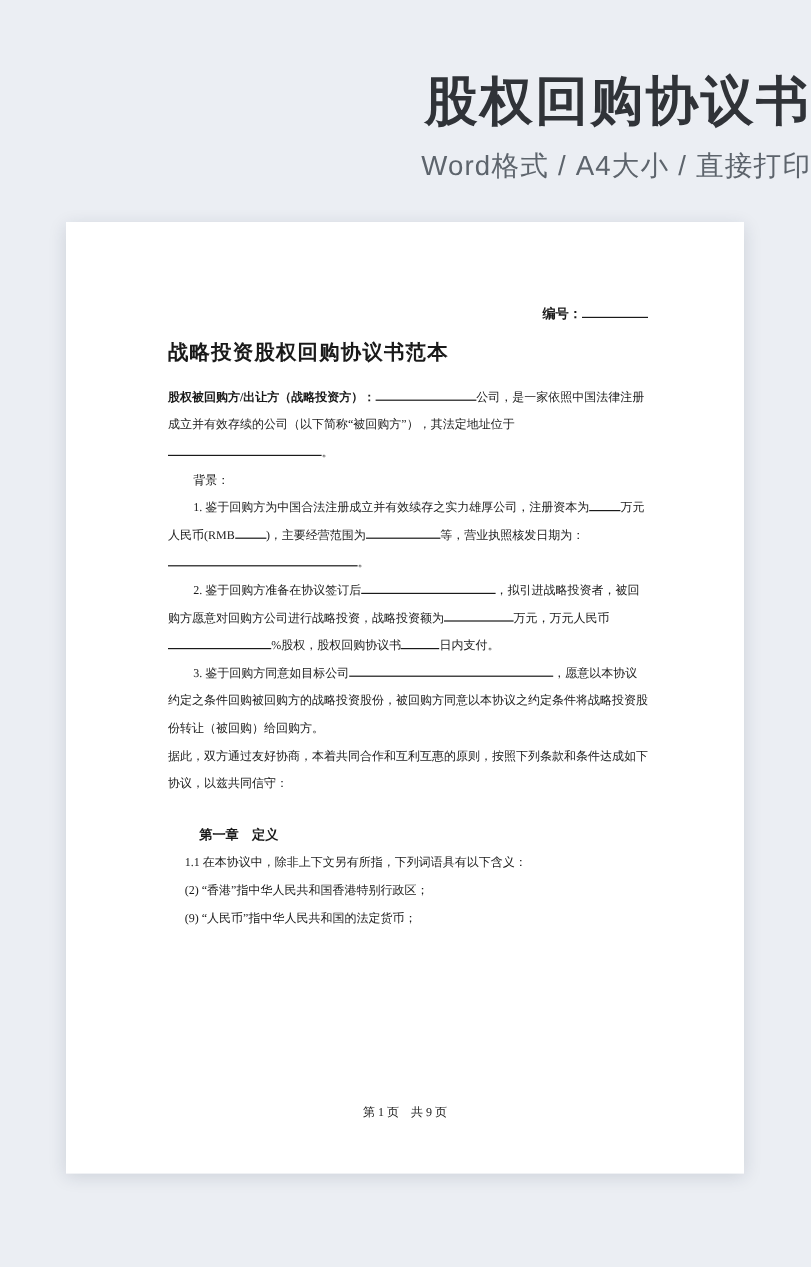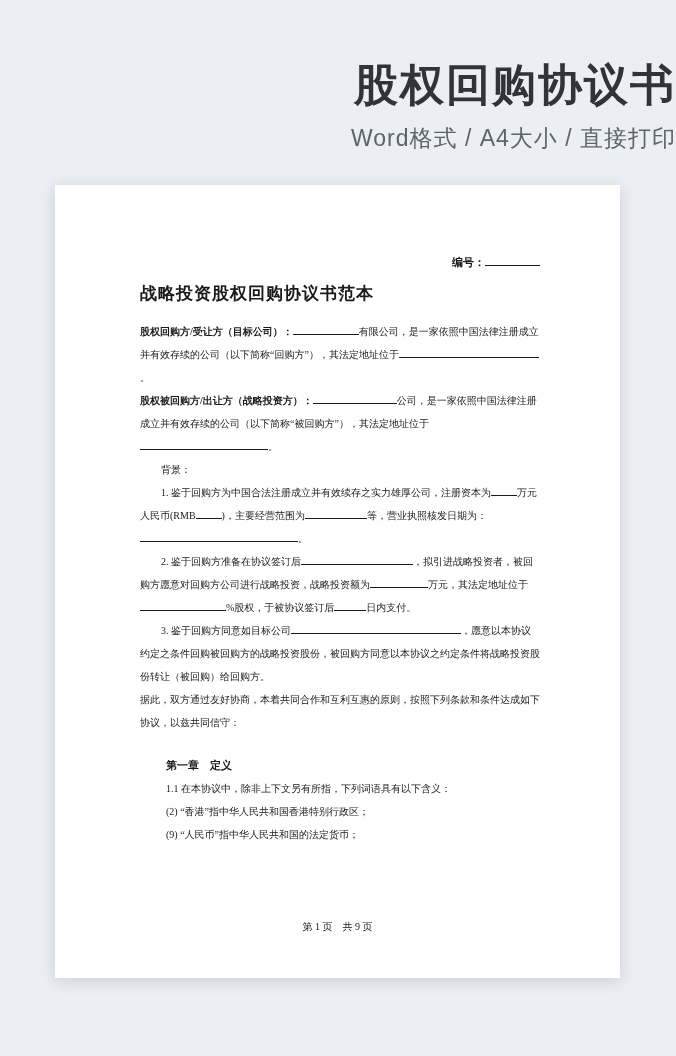--- a/index.html
+++ b/index.html
@@ -113,7 +113,6 @@
     <h1 class="doc-title">战略投资股权回购协议书范本</h1>
 
     <div class="doc-body">
-        <p class="lead"><span class="bold">股权回购方/受让方（目标公司）：</span><span class="blank" style="width: 66px;"></span><span>有限公司，是一家依照中国法律注册成立并有效存续的公司（以下简称“回购方”），其法定地址位于</span><span class="blank" style="width: 140px;"></span><span>。</span></p>
         <p class="lead"><span class="bold">股权被回购方/出让方（战略投资方）：</span><span class="blank" style="width: 84px;"></span><span>公司，是一家依照中国法律注册成立并有效存续的公司（以下简称“被回购方”），其法定地址位于</span><span class="blank" style="width: 128px;"></span><span>。</span></p>
         <p class="indent"><span>背景：</span></p>
         <p class="indent"><span>1. 鉴于回购方为中国合法注册成立并有效续存之实力雄厚公司，注册资本为</span><span class="blank" style="width: 26px;"></span><span>万元人民币(RMB</span><span class="blank" style="width: 26px;"></span><span>)，主要经营范围为</span><span class="blank" style="width: 62px;"></span><span>等，营业执照核发日期为：</span><span class="blank" style="width: 158px;"></span><span>。</span></p>

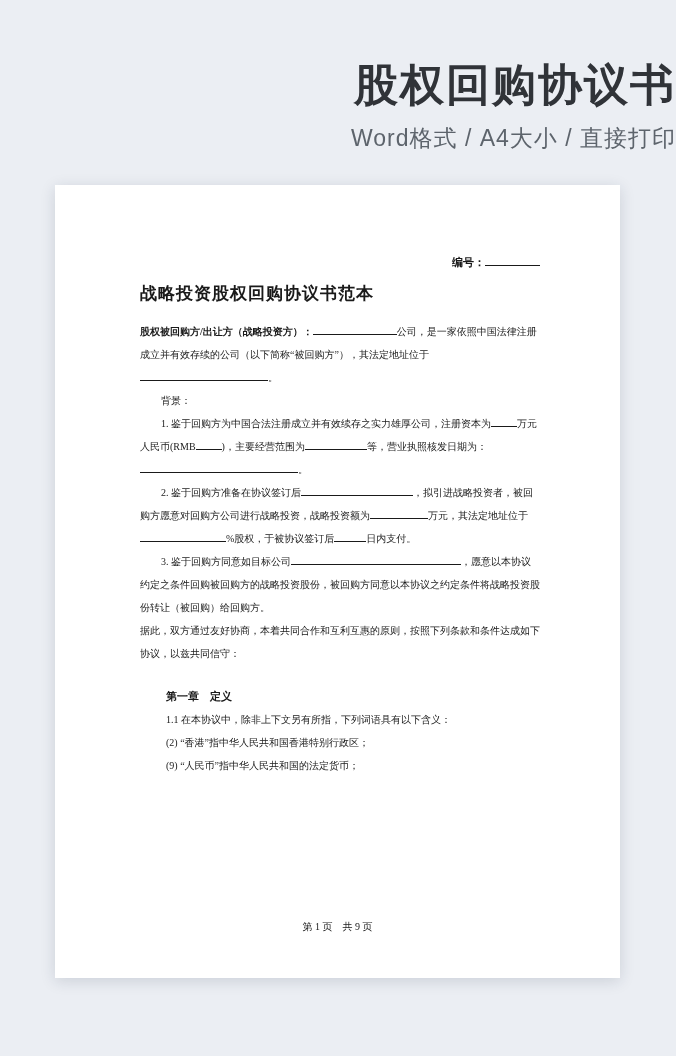--- a/index.html
+++ b/index.html
@@ -116,7 +116,7 @@
         <p class="lead"><span class="bold">股权被回购方/出让方（战略投资方）：</span><span class="blank" style="width: 84px;"></span><span>公司，是一家依照中国法律注册成立并有效存续的公司（以下简称“被回购方”），其法定地址位于</span><span class="blank" style="width: 128px;"></span><span>。</span></p>
         <p class="indent"><span>背景：</span></p>
         <p class="indent"><span>1. 鉴于回购方为中国合法注册成立并有效续存之实力雄厚公司，注册资本为</span><span class="blank" style="width: 26px;"></span><span>万元人民币(RMB</span><span class="blank" style="width: 26px;"></span><span>)，主要经营范围为</span><span class="blank" style="width: 62px;"></span><span>等，营业执照核发日期为：</span><span class="blank" style="width: 158px;"></span><span>。</span></p>
-        <p class="indent"><span>2. 鉴于回购方准备在协议签订后</span><span class="blank" style="width: 112px;"></span><span>，拟引进战略投资者，被回购方愿意对回购方公司进行战略投资，战略投资额为</span><span class="blank" style="width: 58px;"></span><span>万元，其法定地址位于</span><span class="blank" style="width: 86px;"></span><span>%股权，于被协议签订后</span><span class="blank" style="width: 32px;"></span><span>日内支付。</span></p>
+        <p class="indent"><span>2. 鉴于回购方准备在协议签订后</span><span class="blank" style="width: 112px;"></span><span>，拟引进战略投资者，被回购方愿意对回购方公司进行战略投资，战略投资额为</span><span class="blank" style="width: 58px;"></span><span>万元，万元人民币</span><span class="blank" style="width: 86px;"></span><span>%股权，于被协议签订后</span><span class="blank" style="width: 32px;"></span><span>日内支付。</span></p>
         <p class="indent"><span>3. 鉴于回购方同意如目标公司</span><span class="blank" style="width: 170px;"></span><span>，愿意以本协议约定之条件回购被回购方的战略投资股份，被回购方同意以本协议之约定条件将战略投资股份转让（被回购）给回购方。</span></p>
         <p class="flush"><span>据此，双方通过友好协商，本着共同合作和互利互惠的原则，按照下列条款和条件达成如下协议，以兹共同信守：</span></p>
         <p class="chapter"><span class="bold">第一章　定义</span></p>

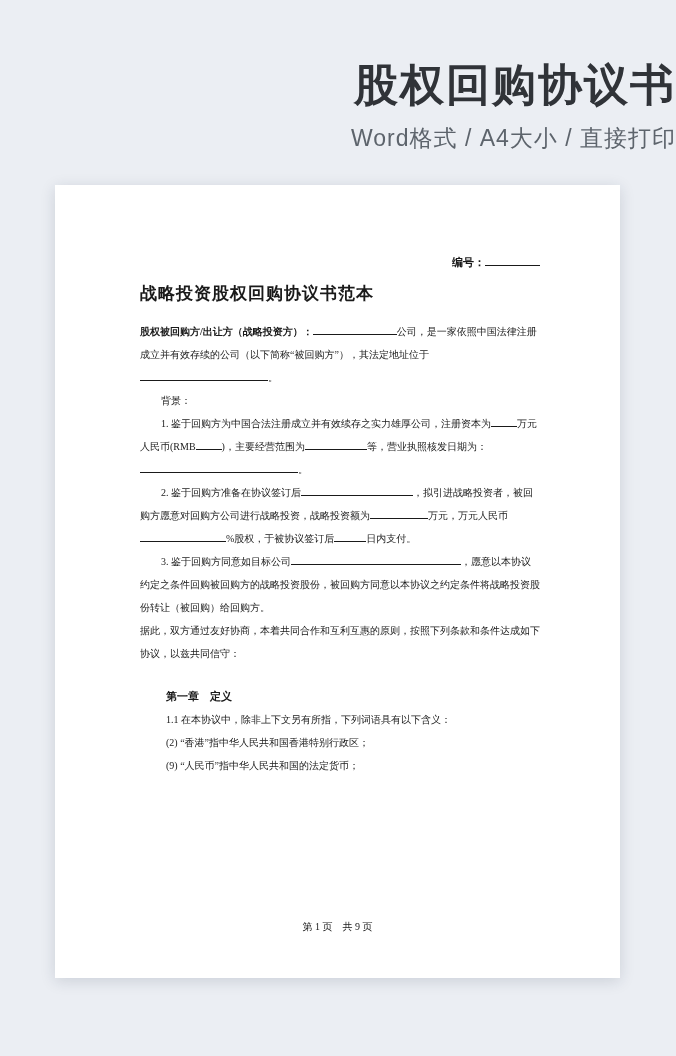--- a/index.html
+++ b/index.html
@@ -116,7 +116,7 @@
         <p class="lead"><span class="bold">股权被回购方/出让方（战略投资方）：</span><span class="blank" style="width: 84px;"></span><span>公司，是一家依照中国法律注册成立并有效存续的公司（以下简称“被回购方”），其法定地址位于</span><span class="blank" style="width: 128px;"></span><span>。</span></p>
         <p class="indent"><span>背景：</span></p>
         <p class="indent"><span>1. 鉴于回购方为中国合法注册成立并有效续存之实力雄厚公司，注册资本为</span><span class="blank" style="width: 26px;"></span><span>万元人民币(RMB</span><span class="blank" style="width: 26px;"></span><span>)，主要经营范围为</span><span class="blank" style="width: 62px;"></span><span>等，营业执照核发日期为：</span><span class="blank" style="width: 158px;"></span><span>。</span></p>
-        <p class="indent"><span>2. 鉴于回购方准备在协议签订后</span><span class="blank" style="width: 112px;"></span><span>，拟引进战略投资者，被回购方愿意对回购方公司进行战略投资，战略投资额为</span><span class="blank" style="width: 58px;"></span><span>万元，万元人民币</span><span class="blank" style="width: 86px;"></span><span>%股权，于被协议签订后</span><span class="blank" style="width: 32px;"></span><span>日内支付。</span></p>
+        <p class="indent"><span>2. 鉴于回购方准备在协议签订后</span><span class="blank" style="width: 112px;"></span><span>，拟引进战略投资者，被回购方愿意对回购方公司进行战略投资，战略投资额为</span><span class="blank" style="width: 58px;"></span><span>万元，万元人民币</span><span class="blank" style="width: 86px;"></span><span>%股权，股权回购协议书</span><span class="blank" style="width: 32px;"></span><span>日内支付。</span></p>
         <p class="indent"><span>3. 鉴于回购方同意如目标公司</span><span class="blank" style="width: 170px;"></span><span>，愿意以本协议约定之条件回购被回购方的战略投资股份，被回购方同意以本协议之约定条件将战略投资股份转让（被回购）给回购方。</span></p>
         <p class="flush"><span>据此，双方通过友好协商，本着共同合作和互利互惠的原则，按照下列条款和条件达成如下协议，以兹共同信守：</span></p>
         <p class="chapter"><span class="bold">第一章　定义</span></p>

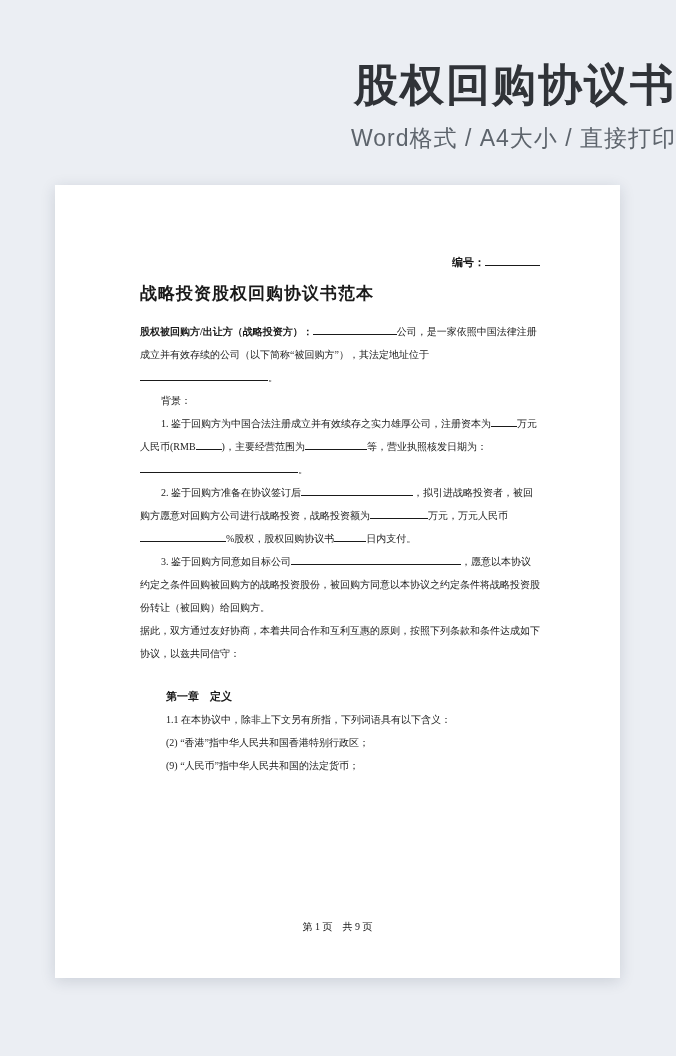--- a/index.html
+++ b/index.html
@@ -73,7 +73,7 @@
   .doc-body p { margin: 0; }
   .doc-body p.indent { text-indent: 21px; }
   .doc-body p.chapter { font-weight: 700; margin: 20px 0 0 26px; font-size: 11px; }
-  .doc-body p.def { margin-left: 26px; }
+  .doc-body p.def { margin-left: 14px; }
 
   .bold { font-weight: 700; }
 

